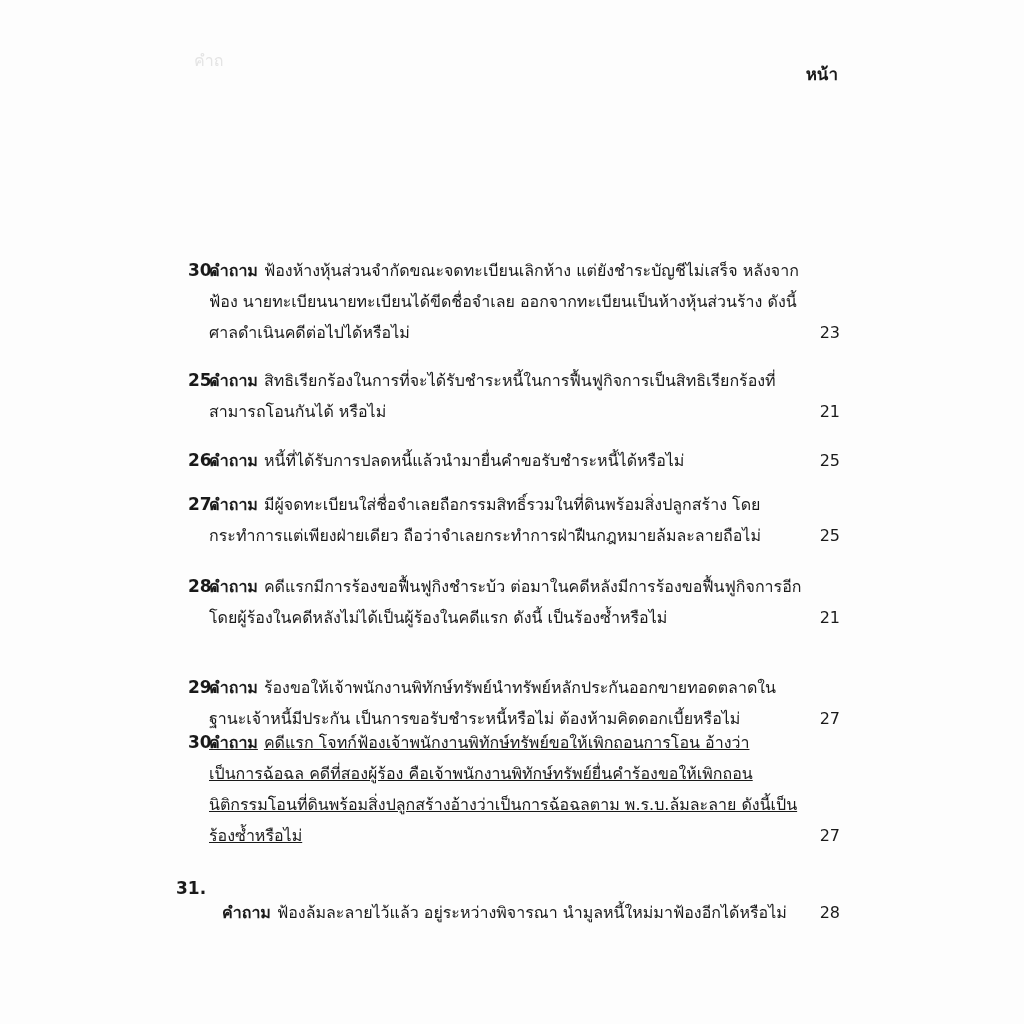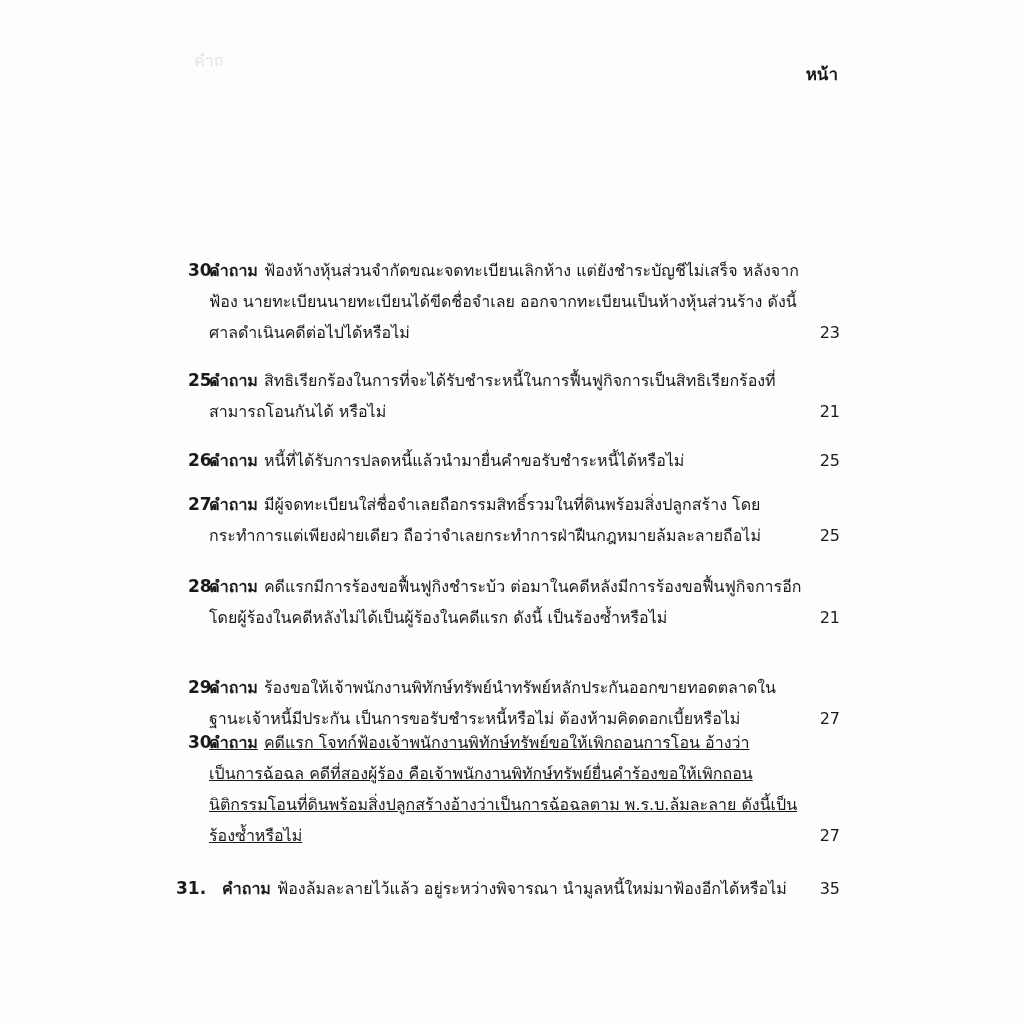--- a/index.html
+++ b/index.html
@@ -134,7 +134,7 @@
 
   <div class="entry" style="top:873px; left:176px; width:664px;">
     <span class="num">31.</span>
-    <div class="body" style="margin-left:46px;">
+    <div class="body" style="margin-left:46px;margin-top:24px;">
       <span class="label">คำถาม</span><span>ฟ้องล้มละลายไว้แล้ว อยู่ระหว่างพิจารณา นำมูลหนี้ใหม่มาฟ้องอีกได้หรือไม่</span>
       <span class="pg">35</span>
     </div>

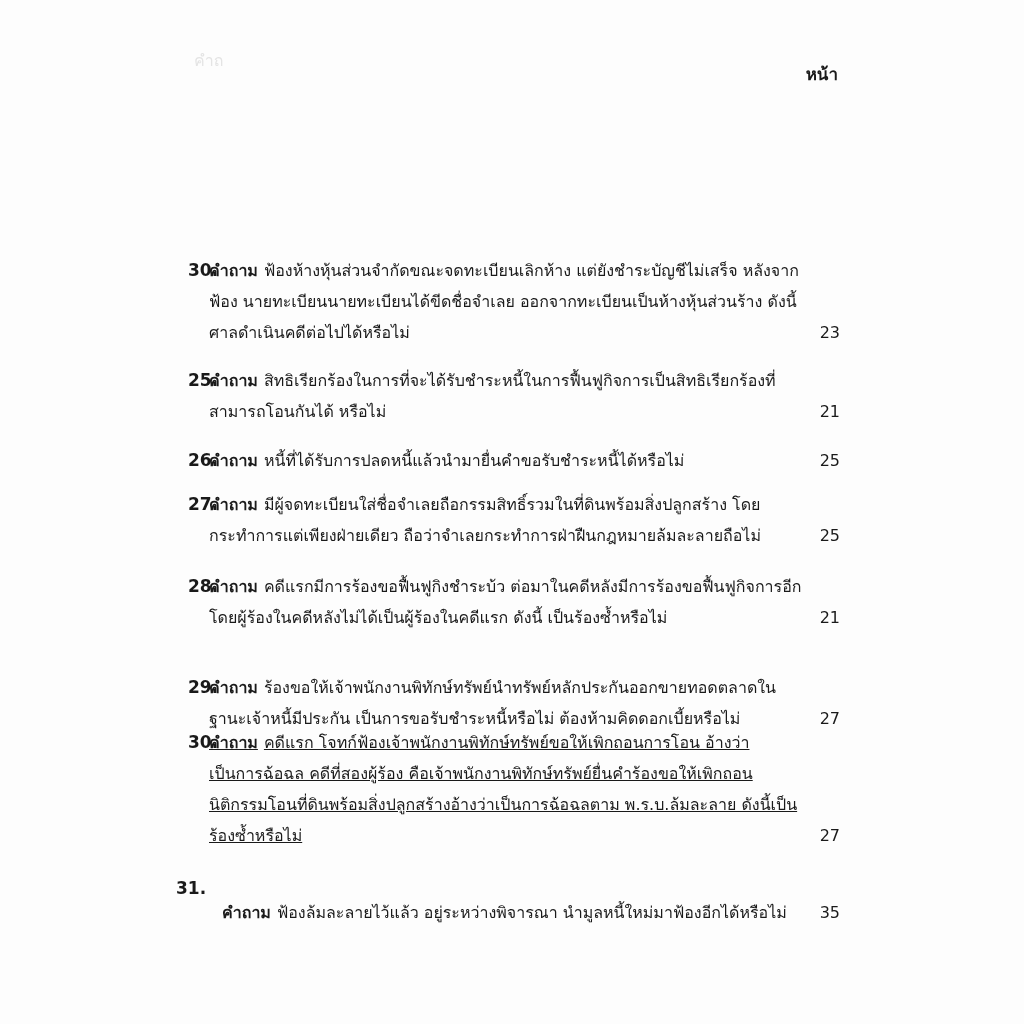--- a/index.html
+++ b/index.html
@@ -136,7 +136,7 @@
     <span class="num">31.</span>
     <div class="body" style="margin-left:46px;margin-top:24px;">
       <span class="label">คำถาม</span><span>ฟ้องล้มละลายไว้แล้ว อยู่ระหว่างพิจารณา นำมูลหนี้ใหม่มาฟ้องอีกได้หรือไม่</span>
-      <span class="pg">35</span>
+      <span class="pg">28</span>
     </div>
   </div>
 

